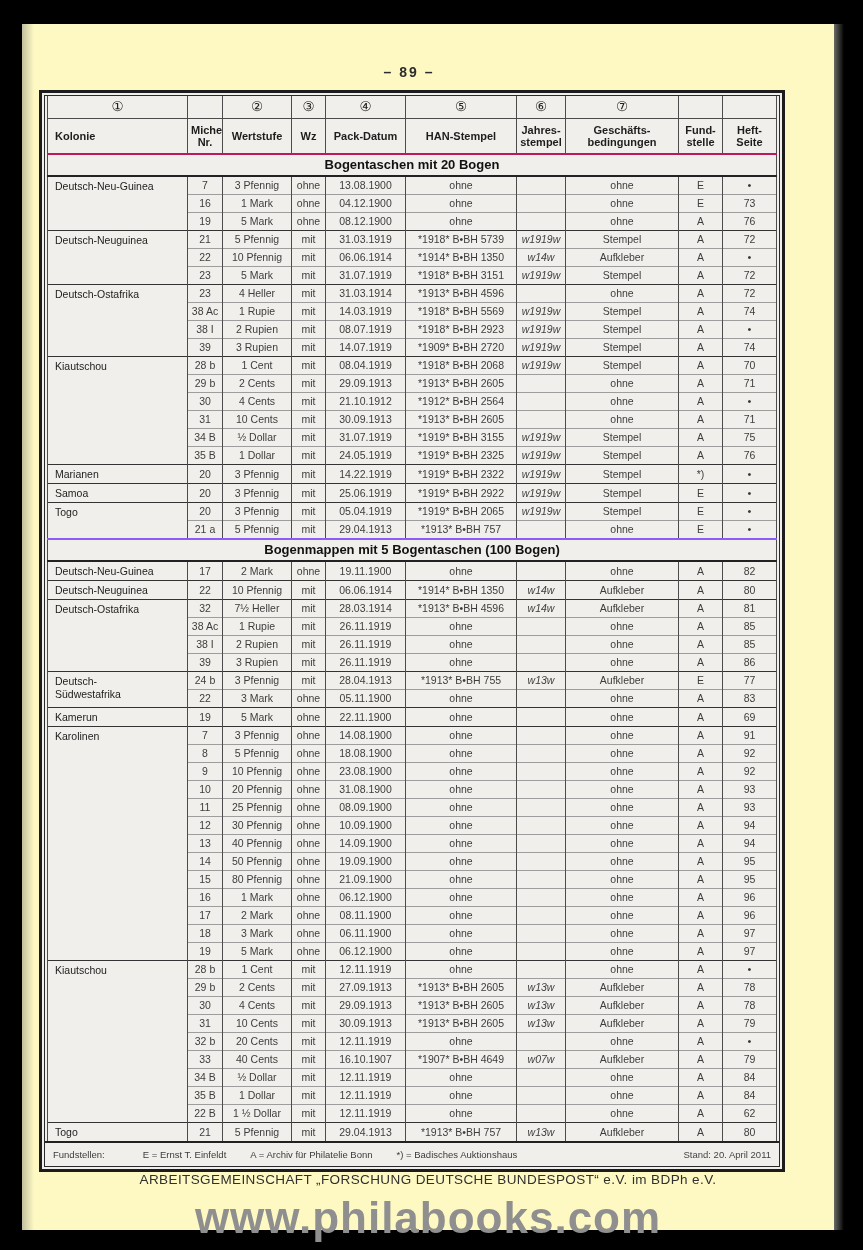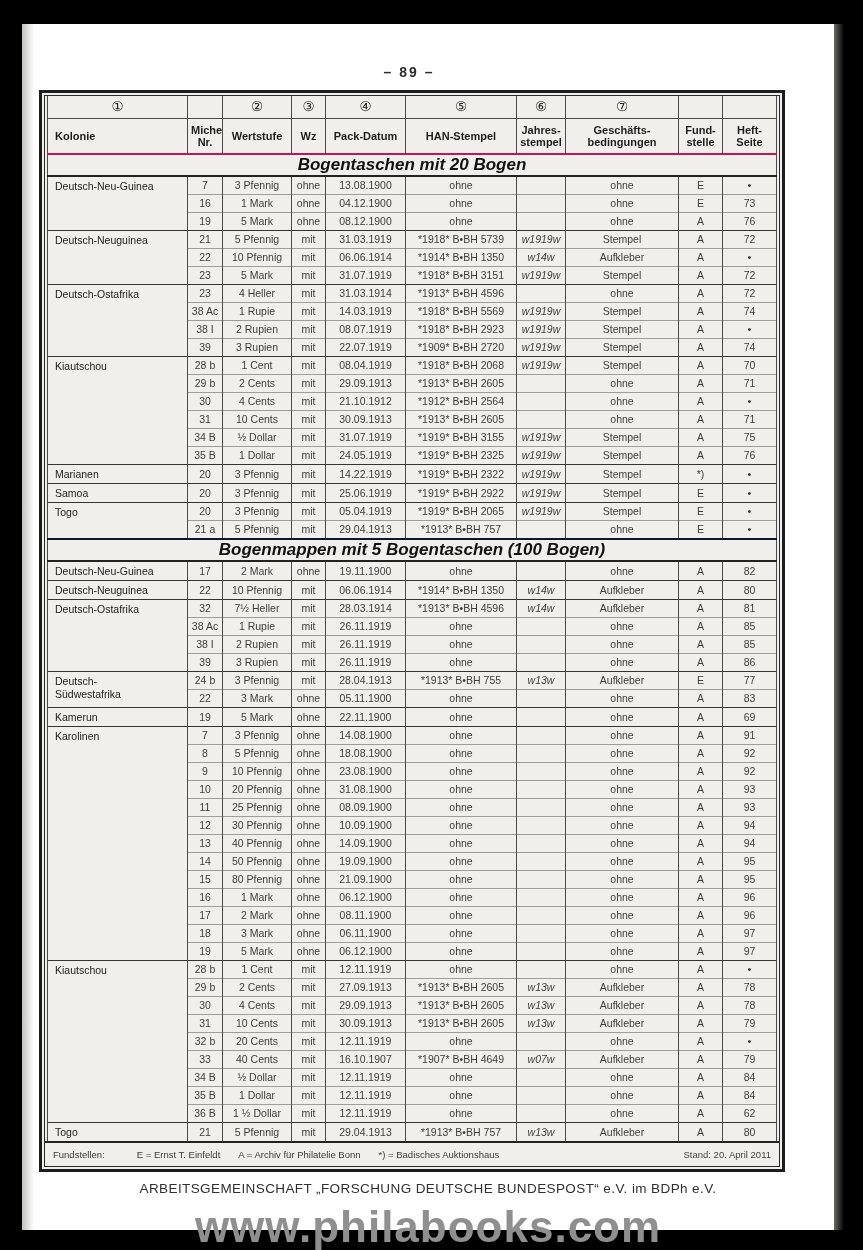--- a/index.html
+++ b/index.html
@@ -15,7 +15,7 @@
     position: absolute;
     left: 22px; top: 24px;
     width: 812px; height: 1206px;
-    background: #ffffff;
+    background: #fef9c3;
   }
   .page::before { 
     content:""; position:absolute; left:0; top:0; bottom:0; width:12px;

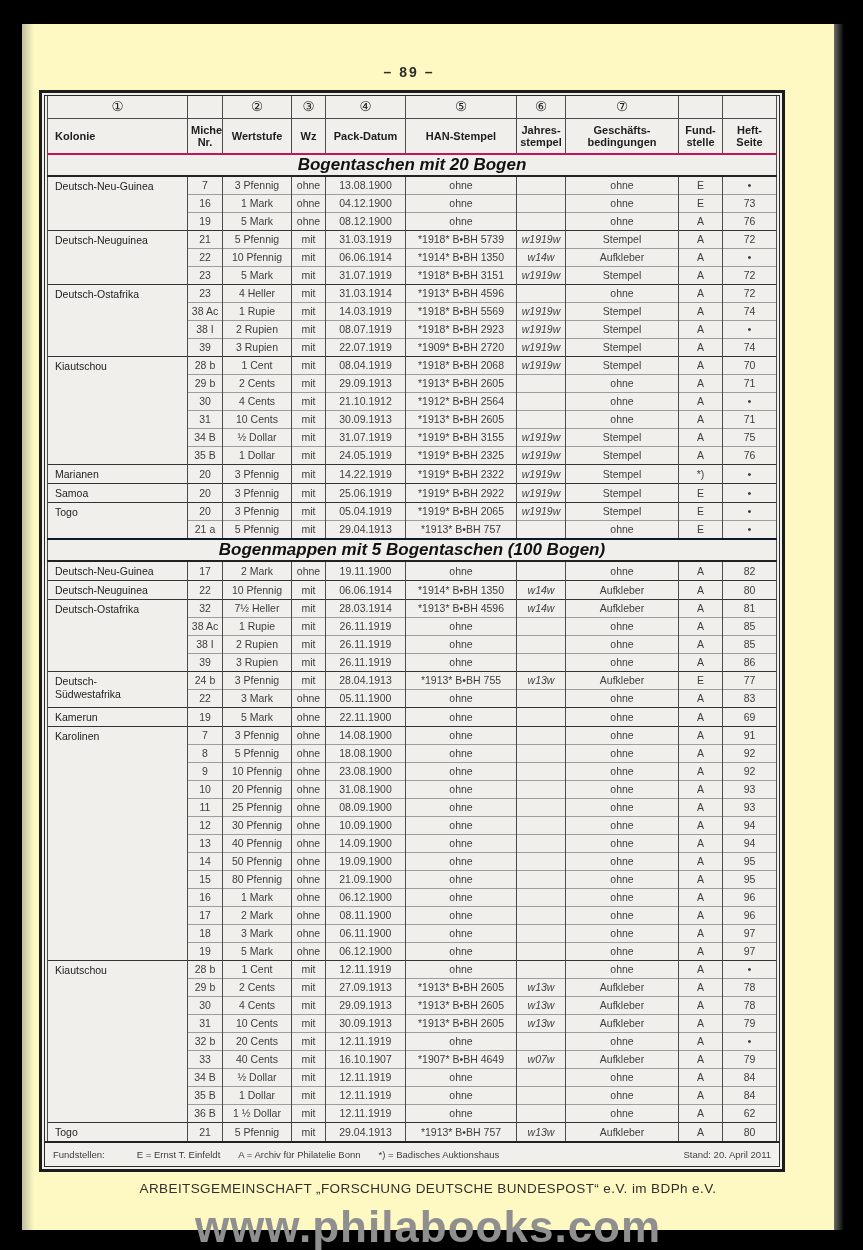--- a/index.html
+++ b/index.html
@@ -98,11 +98,10 @@
   tr.labels th.kolonie { text-align: left; padding-left: 7px; }
 
   tr.sec td {
-    font-weight: bold; font-size: 17px; color:#111;
-    border-top: 2px solid #0f172a;
+    font-weight: bold; font-size: 13px; color:#111;
+    border-top: 2px solid #8b5cf6;
     border-bottom: 2px solid #222;
     height: 16px;
-    font-style: italic;
   }
   td.colony {
     text-align: left;

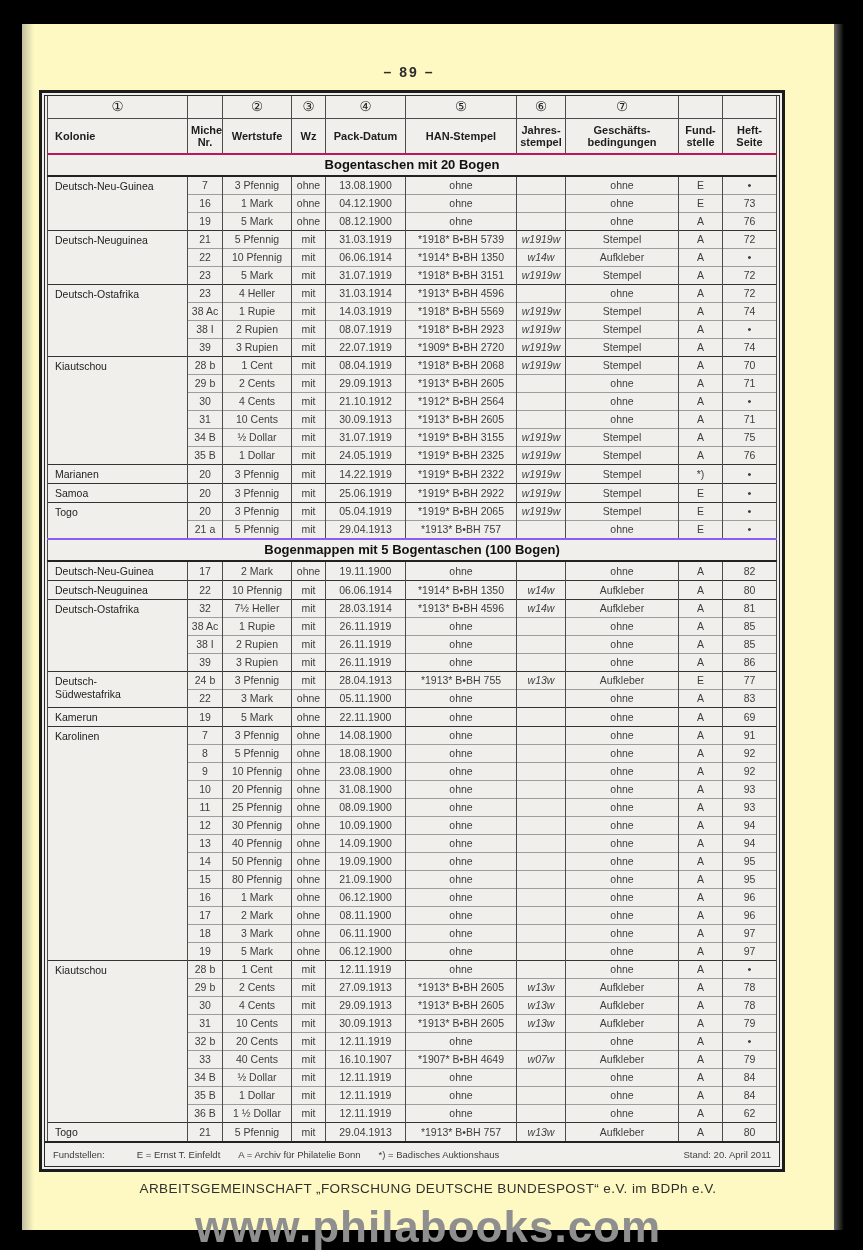--- a/index.html
+++ b/index.html
@@ -313,7 +313,7 @@
                 <td class="michel">39</td>
                 <td class="wert">3 Rupien</td>
                 <td class="wz">mit</td>
-                <td class="datum">22.07.1919</td>
+                <td class="datum">14.07.1919</td>
                 <td class="han">*1909* B•BH 2720</td>
                 <td class="jahres">w1919w</td>
                 <td class="gesch">Stempel</td>

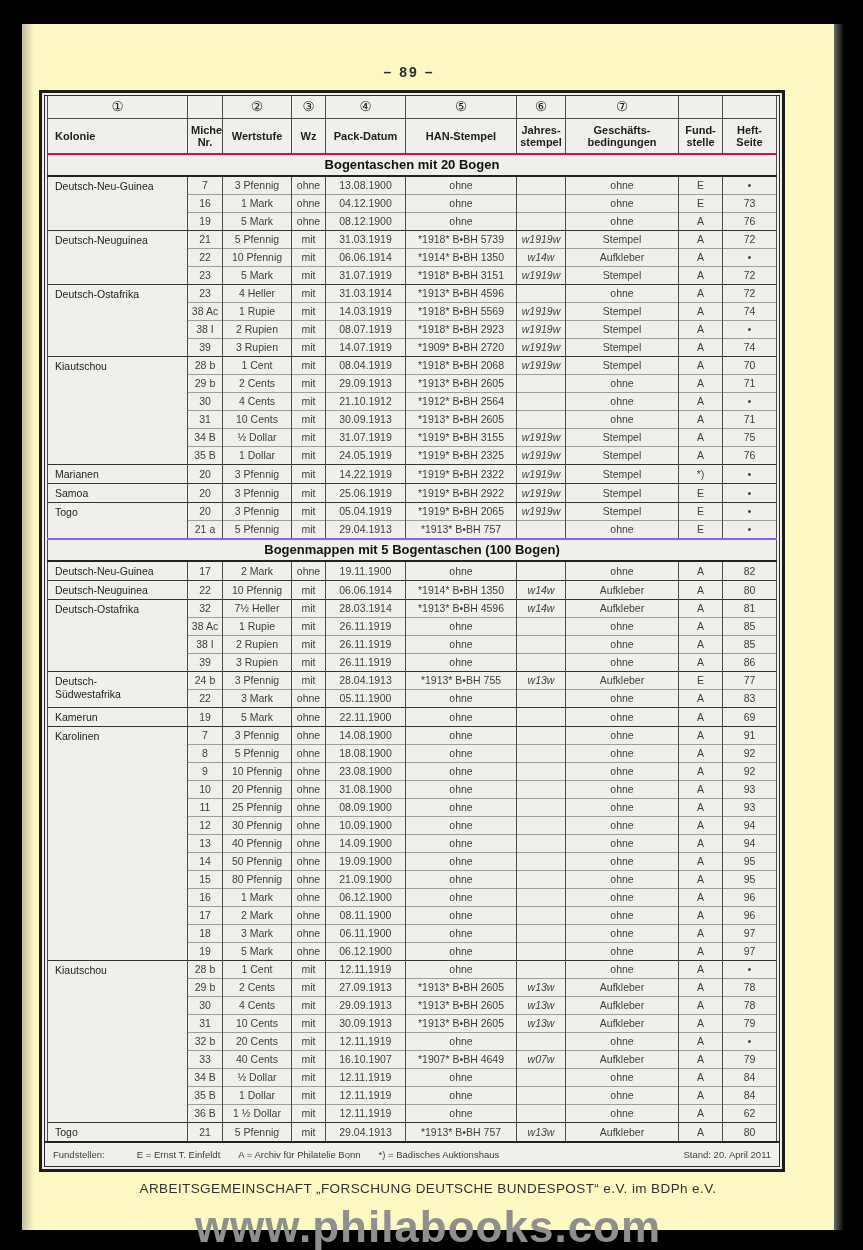--- a/index.html
+++ b/index.html
@@ -776,7 +776,7 @@
                 <td class="heft">84</td>
               </tr>
               <tr class="data">
-                <td class="michel">36 B</td>
+                <td class="michel">22 B</td>
                 <td class="wert">1 ½ Dollar</td>
                 <td class="wz">mit</td>
                 <td class="datum">12.11.1919</td>

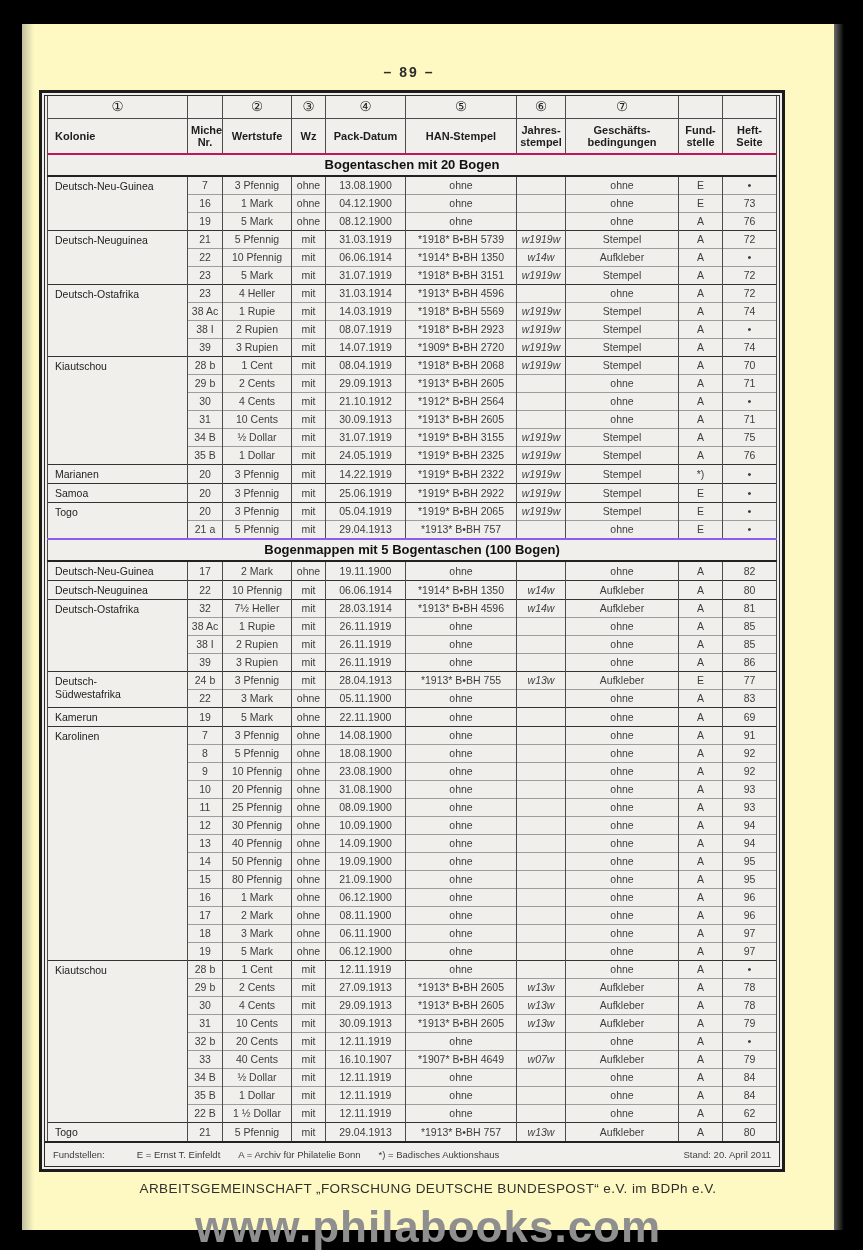--- a/index.html
+++ b/index.html
@@ -126,7 +126,7 @@
     color: #3b3b3b;
     padding: 6px 8px 6px 8px;
   }
-  .footnote .defs { display: flex; gap: 18px; }
+  .footnote .defs { display: flex; gap: 24px; }
   .footnote .defs .lbl { margin-right: 14px; }
   .footnote .stand { color: #444; }
 

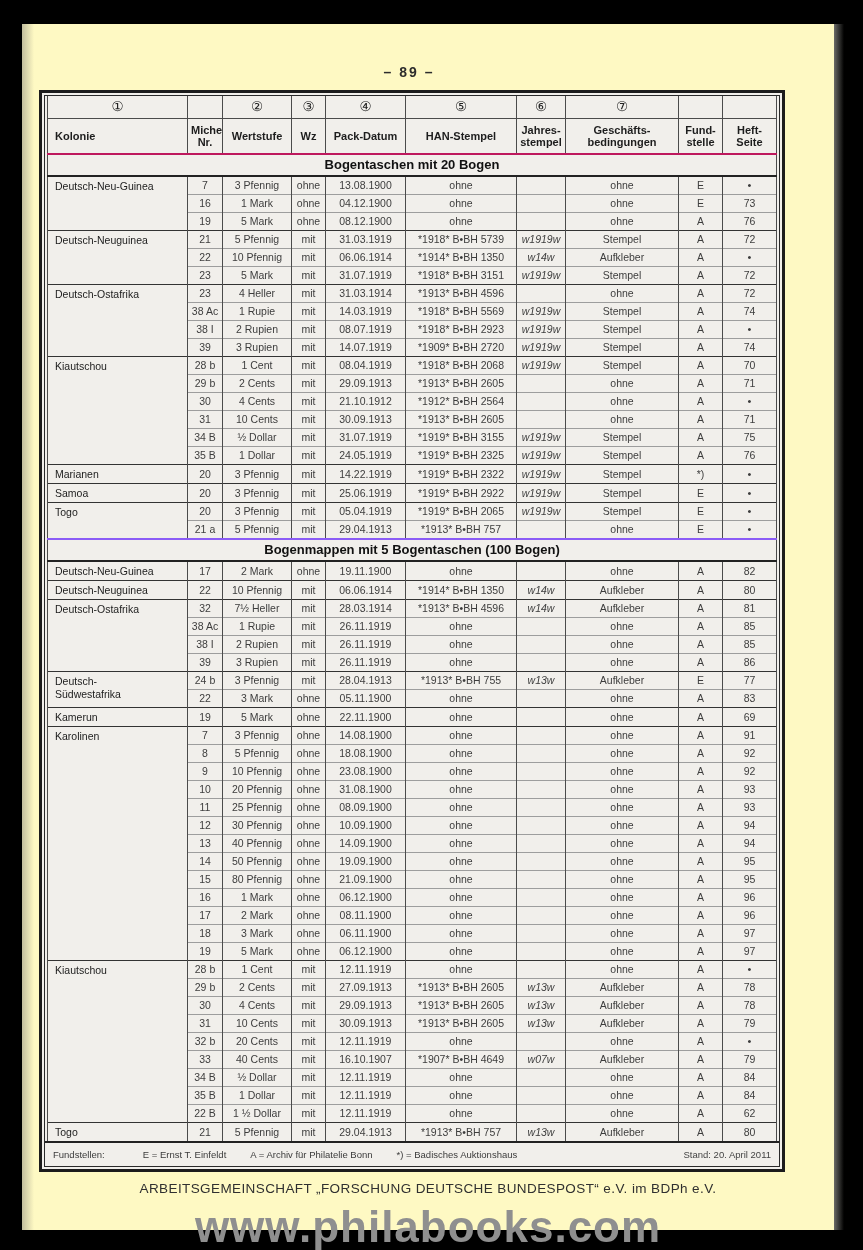--- a/index.html
+++ b/index.html
@@ -131,7 +131,6 @@
   .footnote .stand { color: #444; }
 
   .org-line {
-    margin-top: 9px;
     width: 100%;
     text-align: center;
     font-size: 13.5px;

